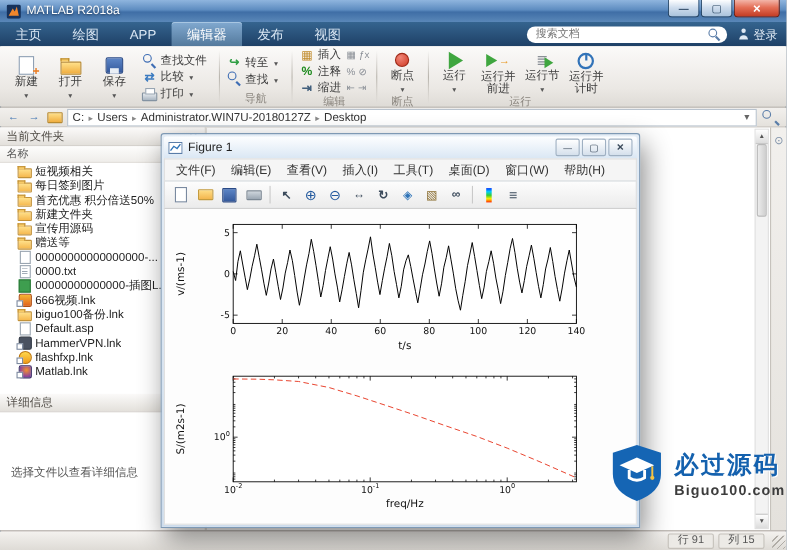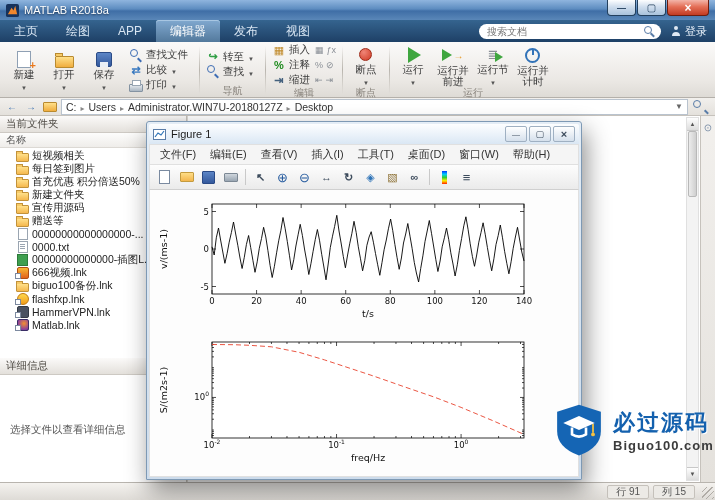--- a/index.html
+++ b/index.html
@@ -456,6 +456,10 @@
           <div class="frow">
     <span class="fic ic-folderlink"></span>
     <span class="fname">biguo100备份.lnk</span>
+  </div>
+          <div class="frow">
+    <span class="fic ic-fileasp"></span>
+    <span class="fname">Default.asp</span>
   </div>
           <div class="frow">
     <span class="fic ic-appfxp"></span>

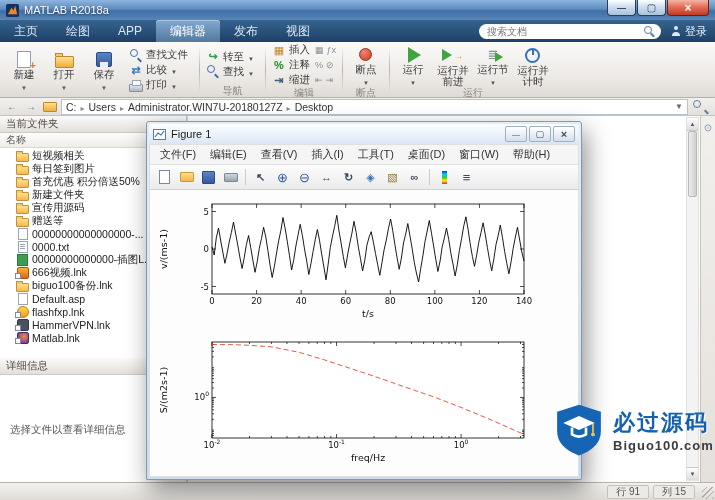--- a/index.html
+++ b/index.html
@@ -462,12 +462,12 @@
     <span class="fname">Default.asp</span>
   </div>
           <div class="frow">
+    <span class="fic ic-appvpn"></span>
+    <span class="fname">HammerVPN.lnk</span>
+  </div>
+          <div class="frow">
     <span class="fic ic-appfxp"></span>
     <span class="fname">flashfxp.lnk</span>
-  </div>
-          <div class="frow">
-    <span class="fic ic-appvpn"></span>
-    <span class="fname">HammerVPN.lnk</span>
   </div>
           <div class="frow">
     <span class="fic ic-appmatlab"></span>

